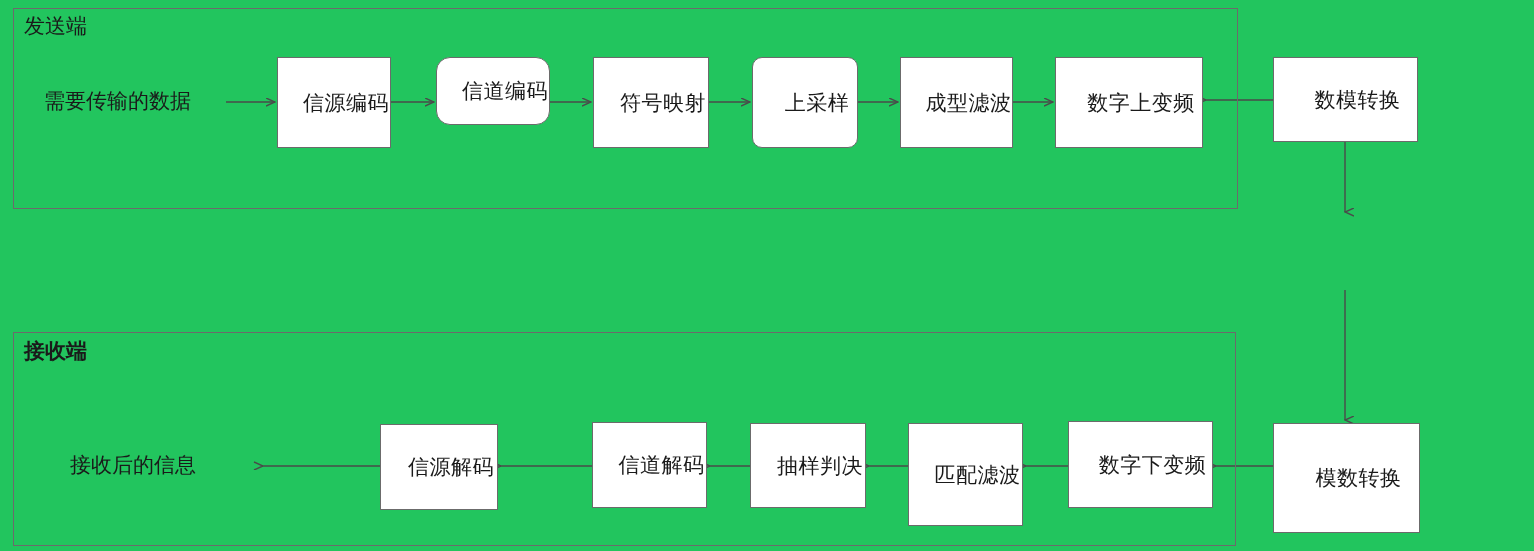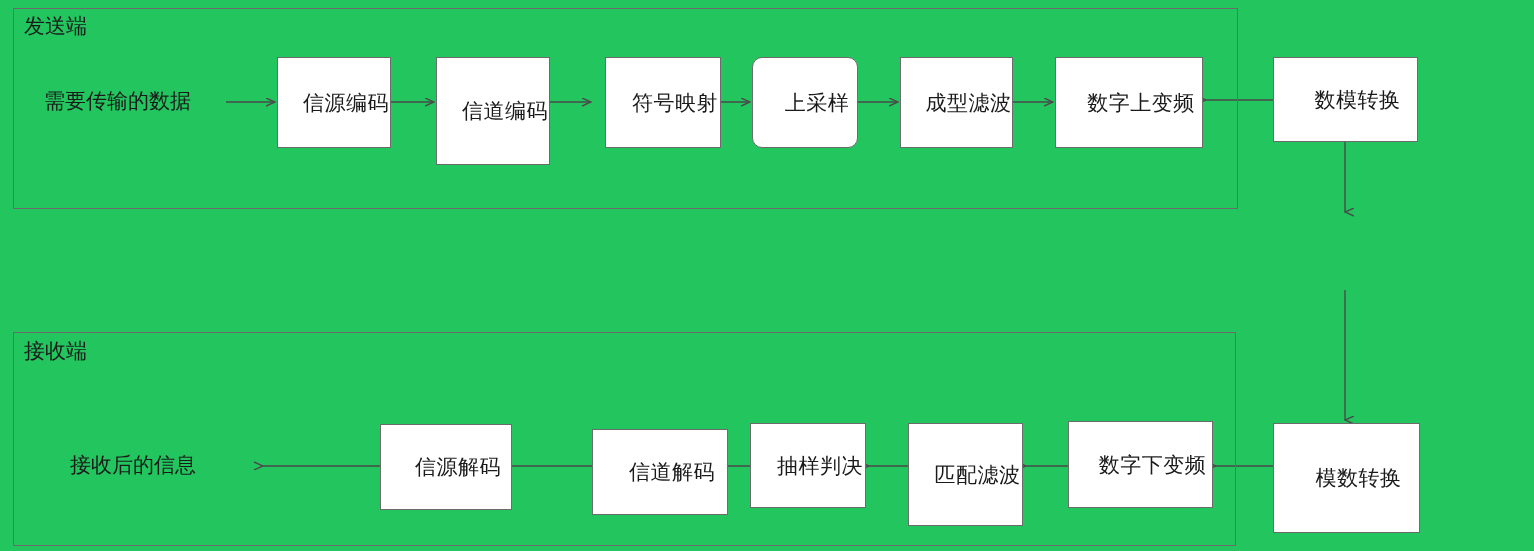--- a/index.html
+++ b/index.html
@@ -142,7 +142,7 @@
 
   <div class="pbox" style="left:277px; top:57px; width:114px; height:91px;">信源编码</div>
 
-  <div class="pbox" style="left:436px; top:57px; width:114px; height:108px;">信道编码</div>
+  <div class="pbox" style="left:436px; top:57px; width:114px; height:68px;border-radius:14px;">信道编码</div>
 
   <div class="pbox" style="left:593px; top:57px; width:116px; height:91px;margin-left:12px;">符号映射</div>
 

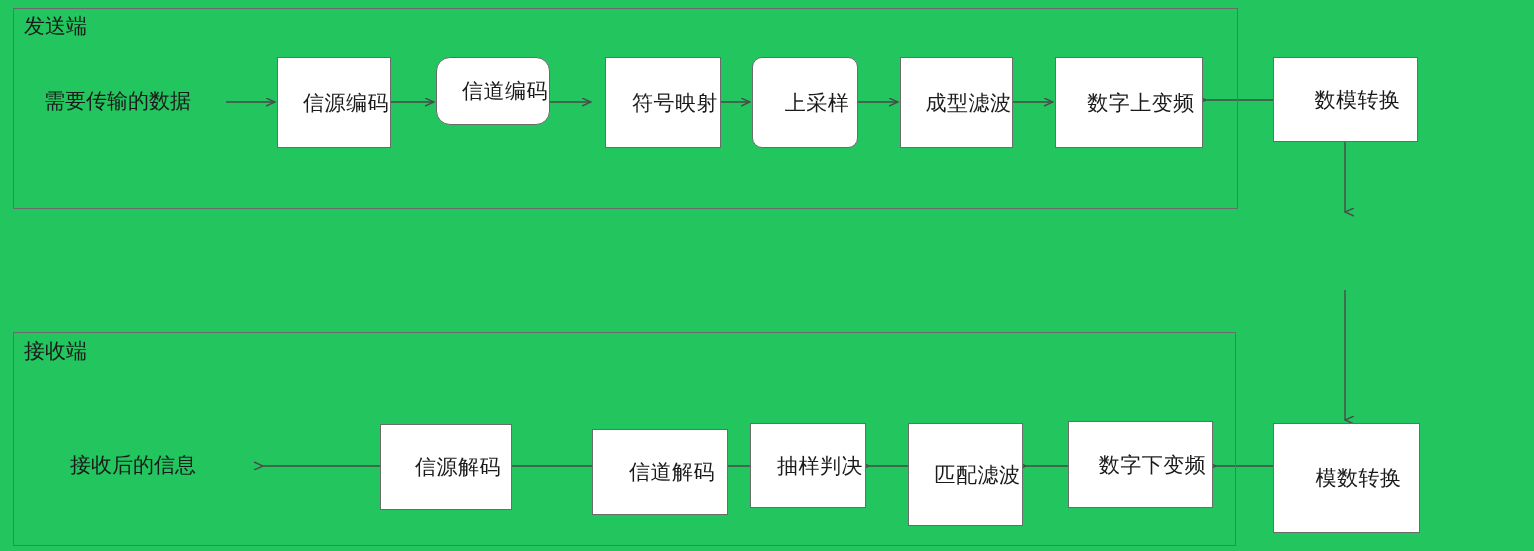--- a/index.html
+++ b/index.html
@@ -144,7 +144,7 @@
 
   <div class="pbox" style="left:436px; top:57px; width:114px; height:68px;border-radius:14px;">信道编码</div>
 
-  <div class="pbox" style="left:593px; top:57px; width:116px; height:91px;margin-left:12px;">符号映射</div>
+  <div class="pbox" style="left:593px; top:57px; width:116px; height:91px;">符号映射</div>
 
   <div class="pbox" style="left:752px; top:57px; width:106px; height:91px;border-radius:10px;">上采样</div>
 

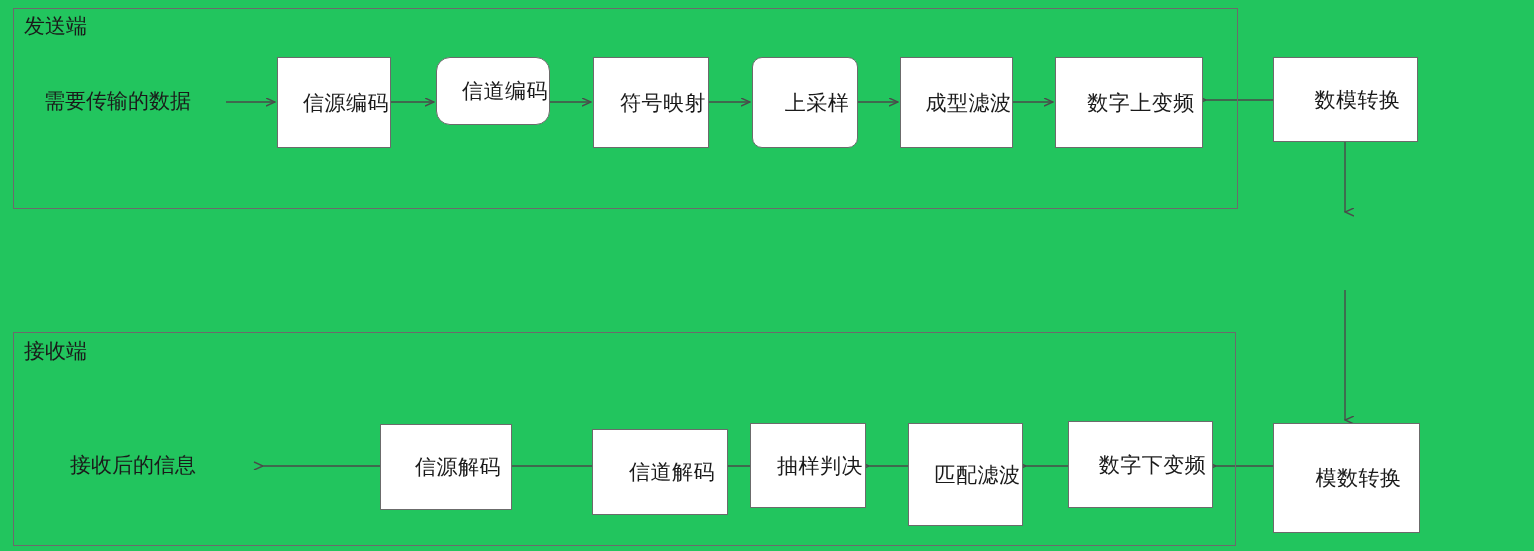--- a/index.html
+++ b/index.html
@@ -157,7 +157,7 @@
 
   <div class="section-frame" style="left:13px; top:332px; width:1223px; height:214px;"></div>
 
-  <div class="section-title" style="left:24px; top:341px;">接收端</div>
+  <div class="section-title" style="left:24px; top:341px;font-weight:bold;">接收端</div>
 
   <div class="ftext" style="left:70px; top:455px;">接收后的信息</div>
 

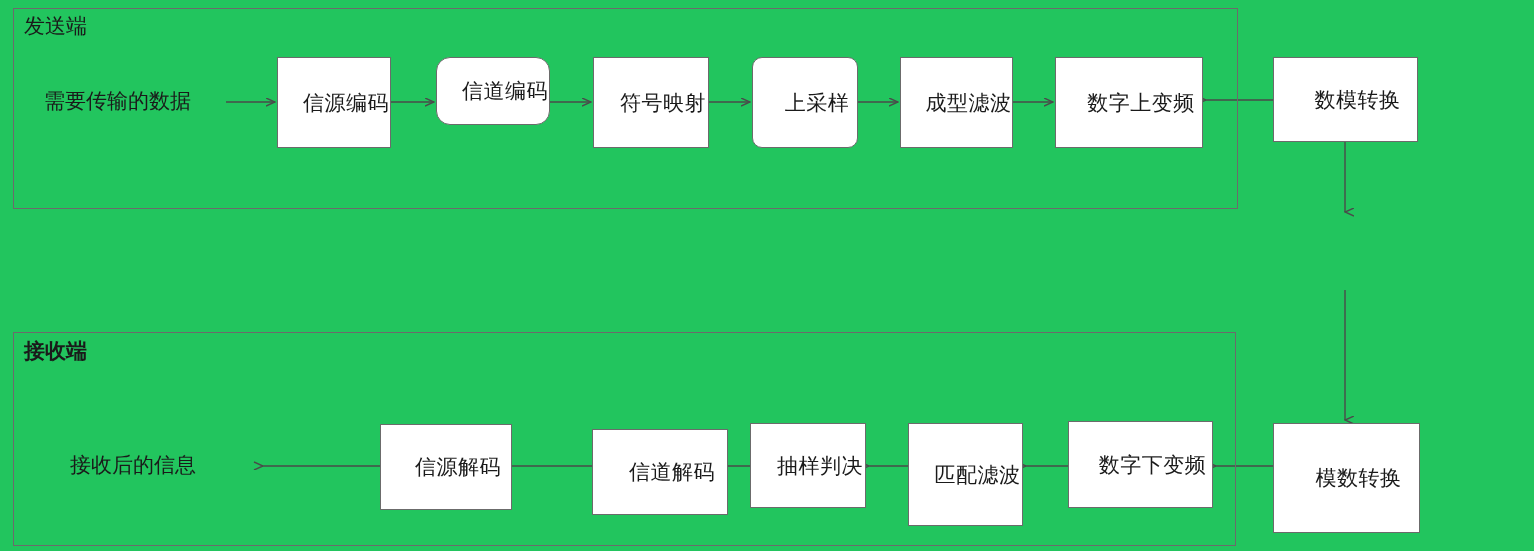--- a/index.html
+++ b/index.html
@@ -161,7 +161,7 @@
 
   <div class="ftext" style="left:70px; top:455px;">接收后的信息</div>
 
-  <div class="pbox" style="left:380px; top:424px; width:132px; height:86px;">信源解码</div>
+  <div class="pbox" style="left:380px; top:424px; width:118px; height:86px;">信源解码</div>
 
   <div class="pbox" style="left:592px; top:422px; width:136px; height:86px;margin-top:7px;">信道解码</div>
 

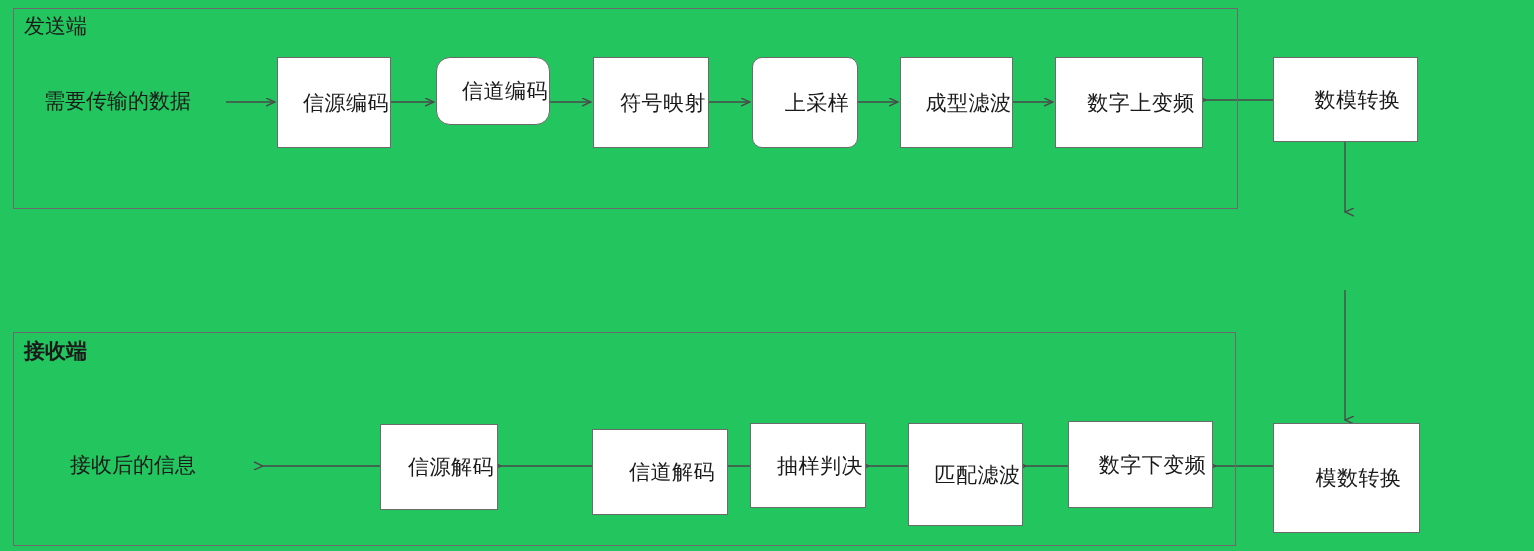--- a/index.html
+++ b/index.html
@@ -163,7 +163,7 @@
 
   <div class="pbox" style="left:380px; top:424px; width:118px; height:86px;">信源解码</div>
 
-  <div class="pbox" style="left:592px; top:422px; width:136px; height:86px;margin-top:7px;">信道解码</div>
+  <div class="pbox" style="left:592px; top:422px; width:115px; height:86px;">信道解码</div>
 
   <div class="pbox" style="left:750px; top:423px; width:116px; height:85px;">抽样判决</div>
 

